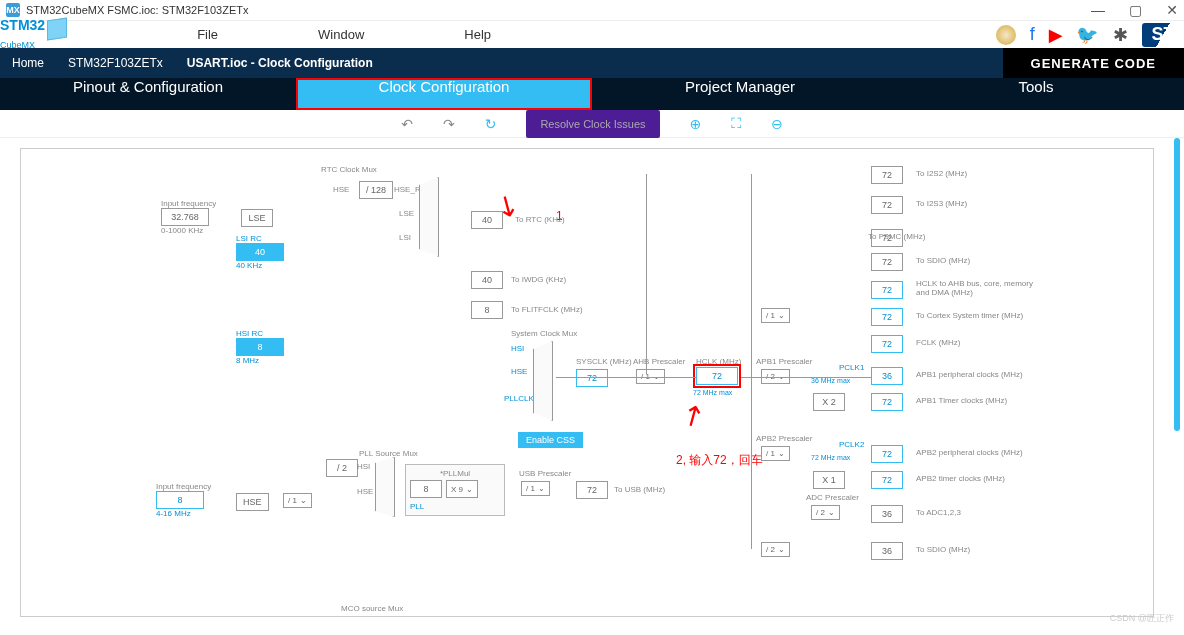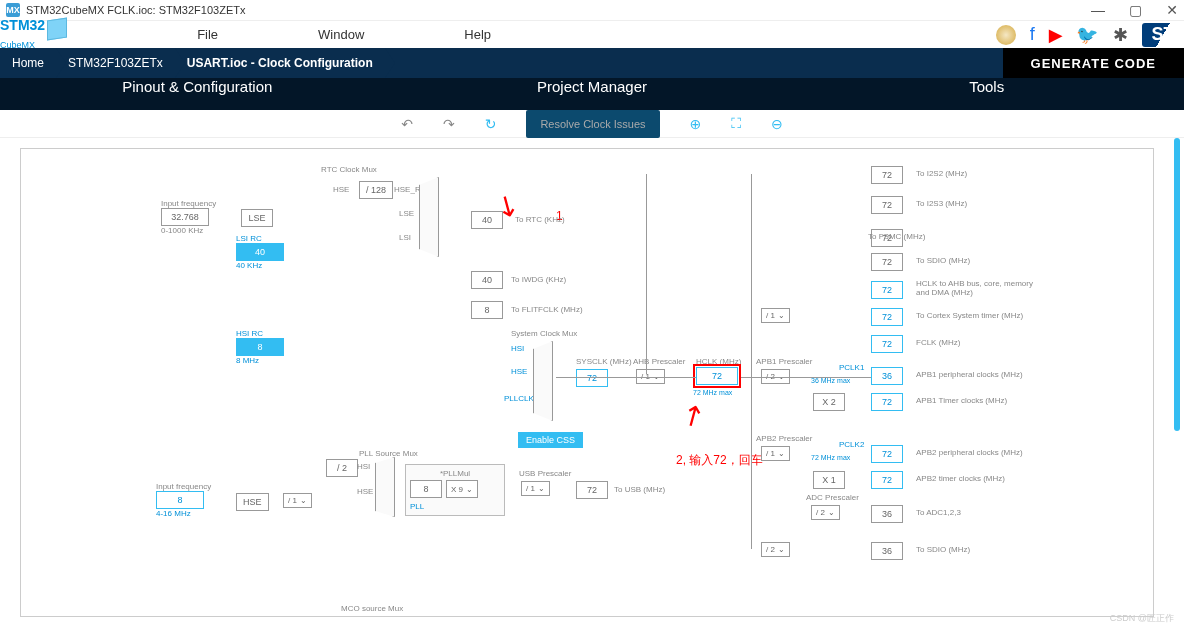--- a/index.html
+++ b/index.html
@@ -56,7 +56,7 @@
 
 <div class="titlebar">
   <span class="icon">MX</span>
-  <span>STM32CubeMX FCLK.ioc: STM32F103ZETx</span>
+  <span>STM32CubeMX FSMC.ioc: STM32F103ZETx</span>
   <div class="window-ctrls">
     <span>—</span>
     <span>▢</span>

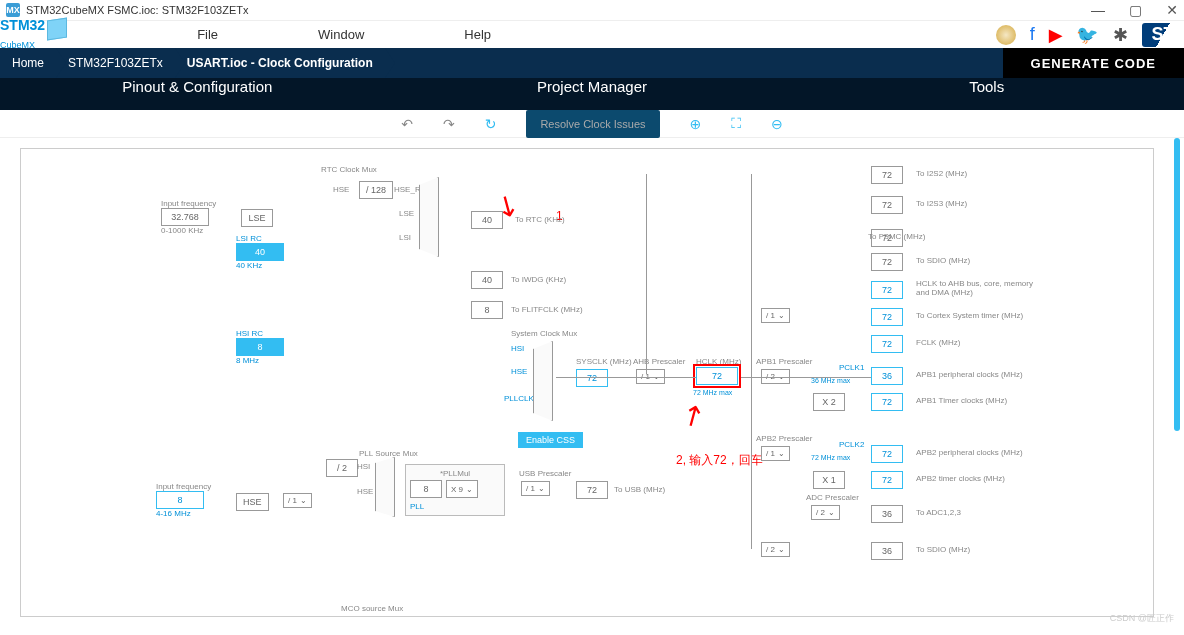--- a/index.html
+++ b/index.html
@@ -103,6 +103,9 @@
   <div class="tab">
       <span>Pinout &amp; Configuration</span>
     </div>
+  <div class="tab active highlighted">
+      <span>Clock Configuration</span>
+    </div>
   <div class="tab">
       <span>Project Manager</span>
     </div>

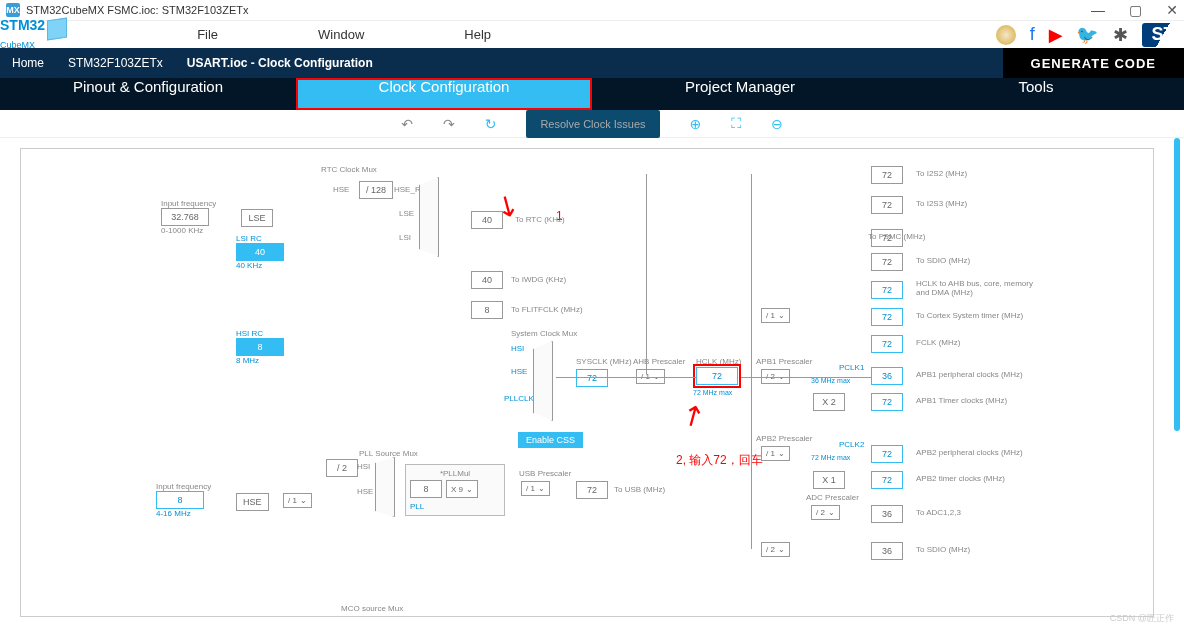--- a/index.html
+++ b/index.html
@@ -27,7 +27,7 @@
 .tab.active{background:#33bdf2;color:#fff}
 .tab.active.highlighted{outline:2px solid red;outline-offset:-2px}
 .toolbar{height:28px;display:flex;align-items:center;justify-content:center;gap:30px;color:#888;font-size:14px;border-bottom:1px solid #eee}
-.toolbar .resolve{background:#0c4a6e;color:#aaa;padding:8px 14px;font-size:11px;border-radius:2px}
+.toolbar .resolve{background:#4c1d95;color:#aaa;padding:8px 14px;font-size:11px;border-radius:2px}
 .toolbar .zoom{color:#33bdf2}
 .canvas-wrap{position:relative;height:489px;overflow:hidden}
 .scroll-ind{position:absolute;right:4px;top:0;width:6px;height:60%;background:#33bdf2;border-radius:3px}

